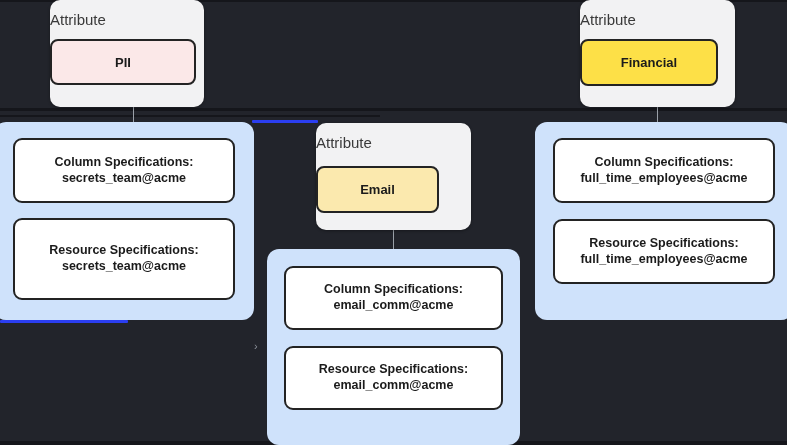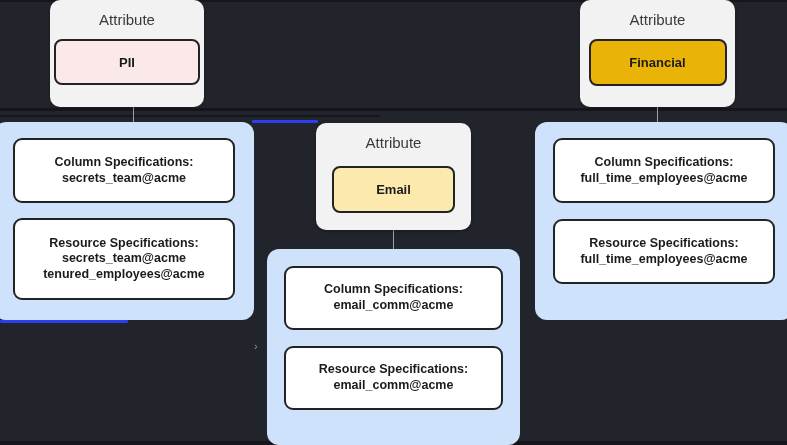--- a/index.html
+++ b/index.html
@@ -38,7 +38,7 @@
     box-sizing: border-box;
     display: flex;
     flex-direction: column;
-    align-items: center;
+    align-items: flex-start;
     box-shadow: 0 1px 3px rgba(0,0,0,0.35);
   }
   .attr-title {

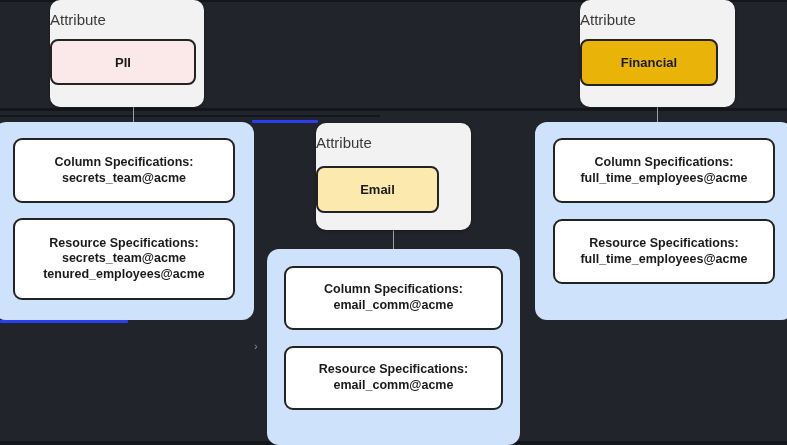--- a/index.html
+++ b/index.html
@@ -138,7 +138,7 @@
 
   <div class="attr-card" style="left:580px; top:0px; width:155px; height:107px; padding-top:12px;">
     <div class="attr-title">Attribute</div>
-    <div class="attr-badge" style="margin-top:12px; width:138px; height:47px; background:#eab308;">Financial</div>
+    <div class="attr-badge" style="margin-top:12px; width:138px; height:47px; background:#fde047;">Financial</div>
   </div>
 
   <div class="spec-group" style="left:-6px; top:122px; width:260px; height:198px; padding:16px 0 0 0;">

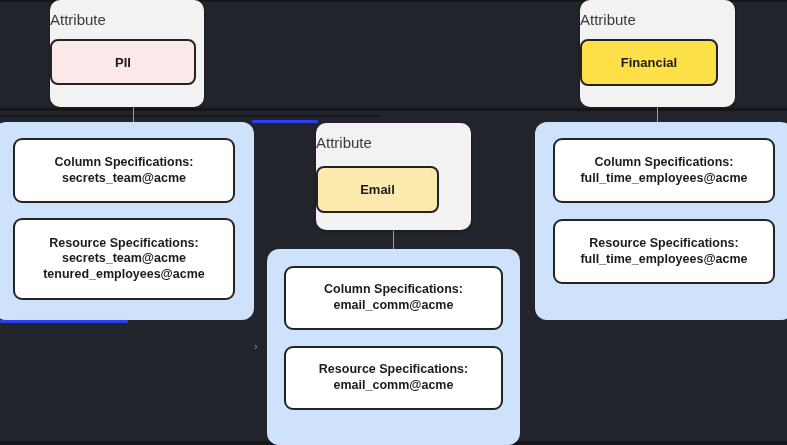--- a/index.html
+++ b/index.html
@@ -149,7 +149,6 @@
     <div class="spec-card" style="width:222px; height:82px; margin-top:15px;">
       <span class="line">Resource Specifications:</span>
       <span class="line">secrets_team@acme</span>
-      <span class="line">tenured_employees@acme</span>
     </div>
   </div>
 

